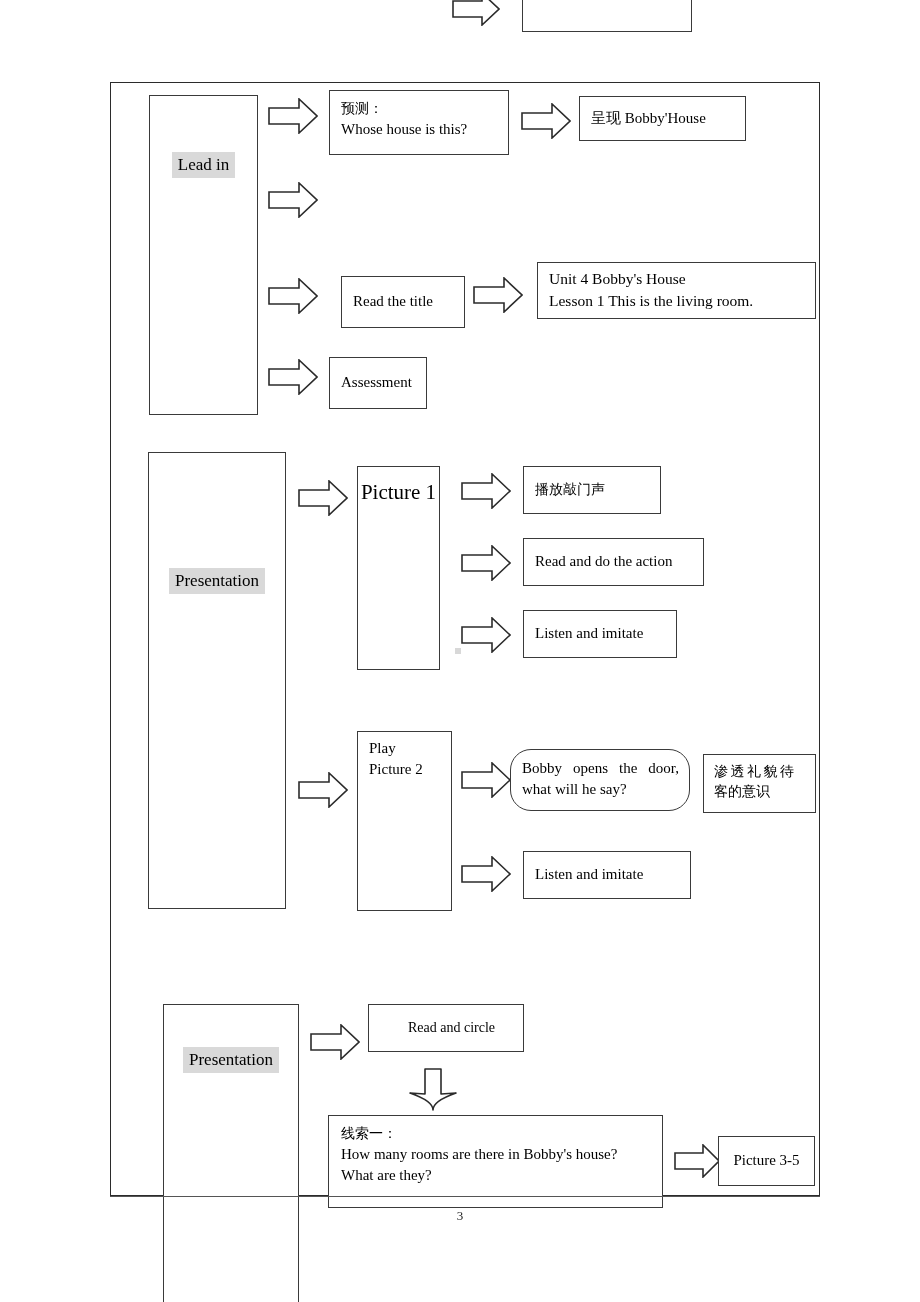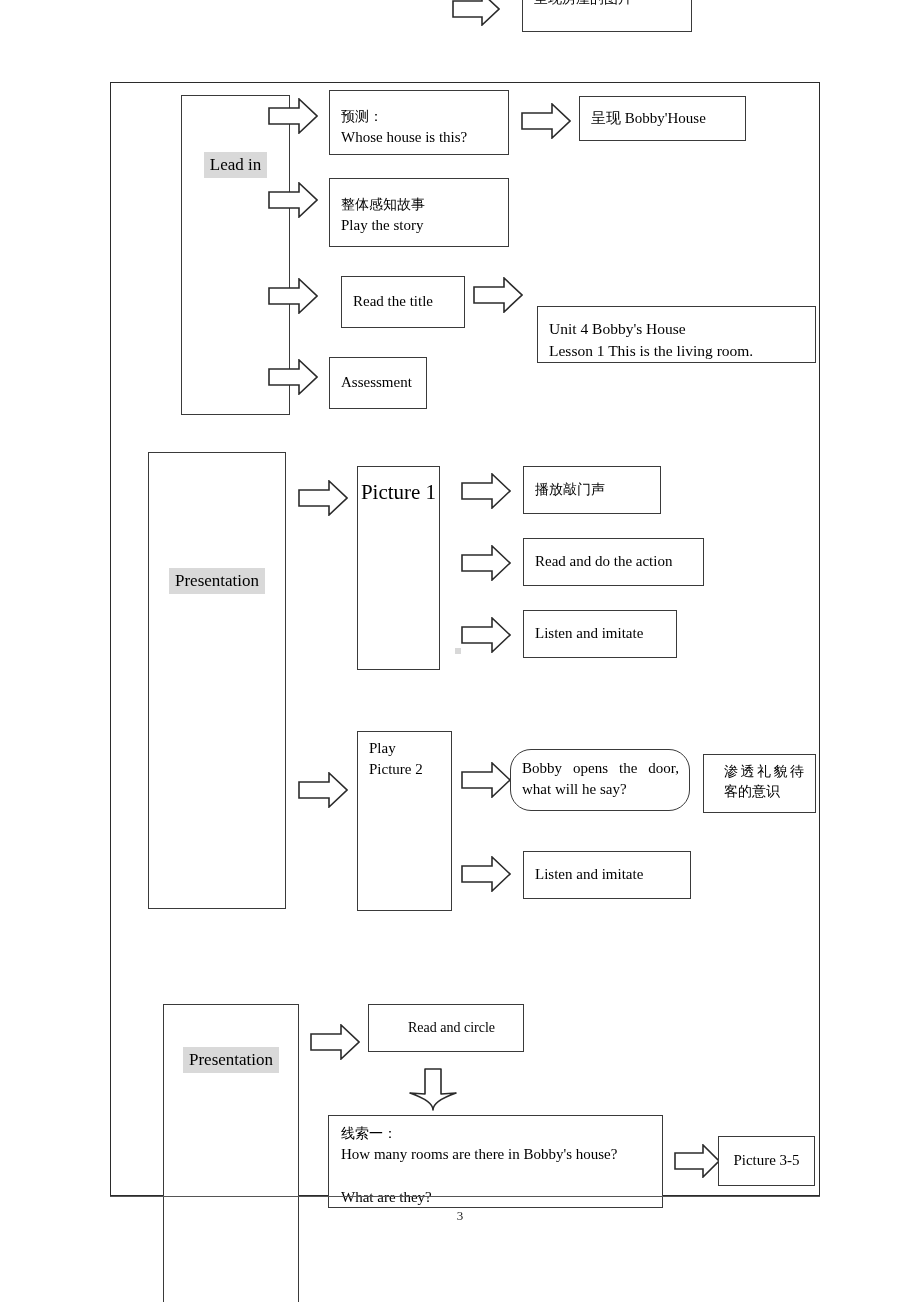--- a/index.html
+++ b/index.html
@@ -50,7 +50,7 @@
     padding-left: 11px;
   }
   .box.vtop {
-    padding-top: 16px;
+    padding-top: 8px;
     padding-left: 11px;
   }
   .box.justify {

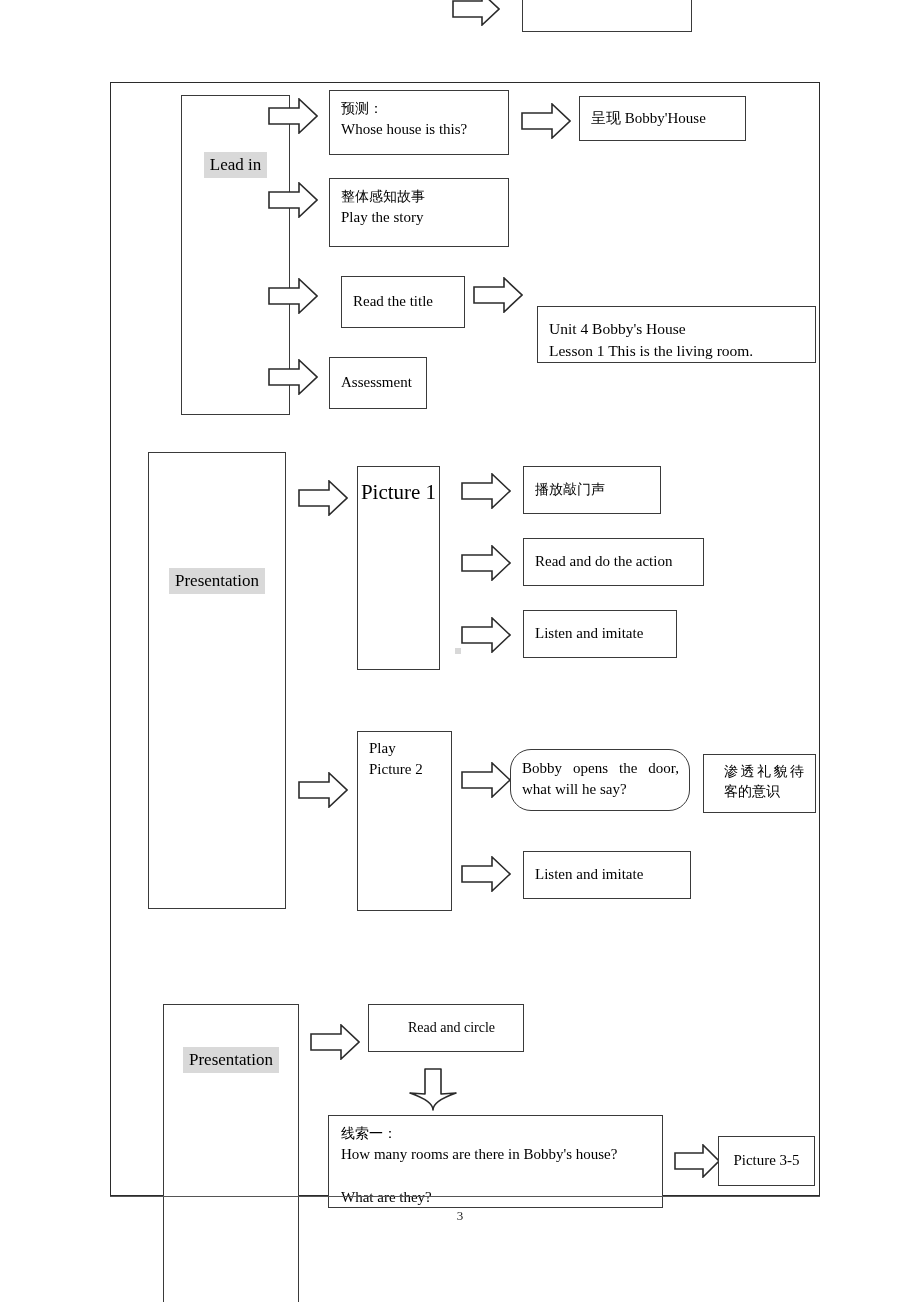--- a/index.html
+++ b/index.html
@@ -134,7 +134,7 @@
 
   <div class="page-frame"></div>
 
-  <div class="colbox" style="left:149px; top:95px; width:109px; height:320px;margin-left:32px;">
+  <div class="colbox" style="left:149px; top:95px; width:109px; height:320px;">
     <span class="label" style="top:56px;">
       <span class="hl">Lead in</span>
     </span>

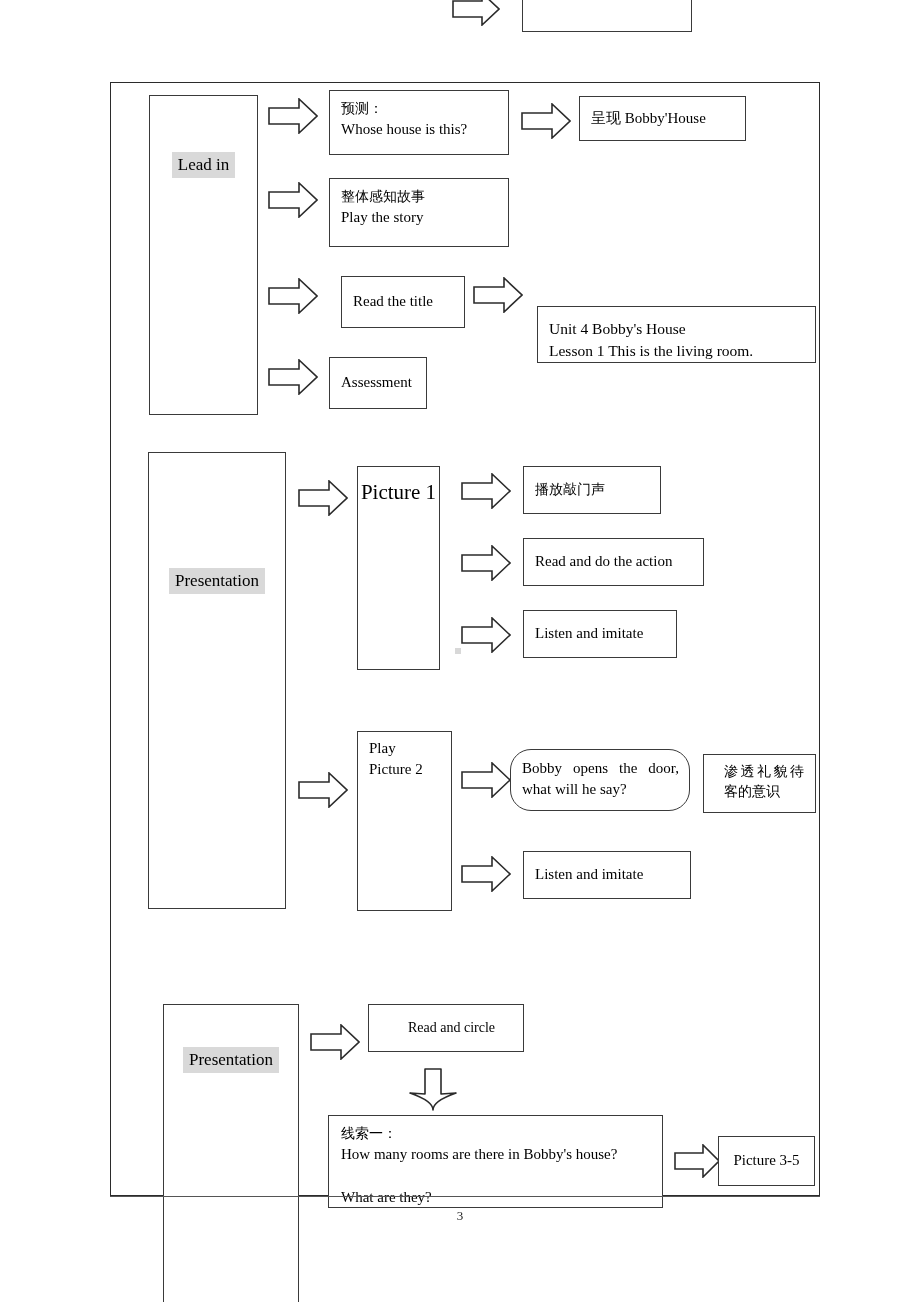--- a/index.html
+++ b/index.html
@@ -164,10 +164,6 @@
       <path d="M1 10 H31 V1 L49 18 L31 35 V26 H1 Z" fill="#ffffff" stroke="#2b2b2b" stroke-width="1.6"></path>
     </svg>
   </div>
-  <div class="box vtop" style="left:329px; top:178px; width:180px; height:69px;">
-    <span class="tx ch">整体感知故事</span>
-    <span class="tx" style="font-size:15px;">Play the story</span>
-  </div>
 
   <div class="arrow-r" style="left:268px; top:278px;">
     <svg width="50" height="36" viewBox="0 0 50 36">

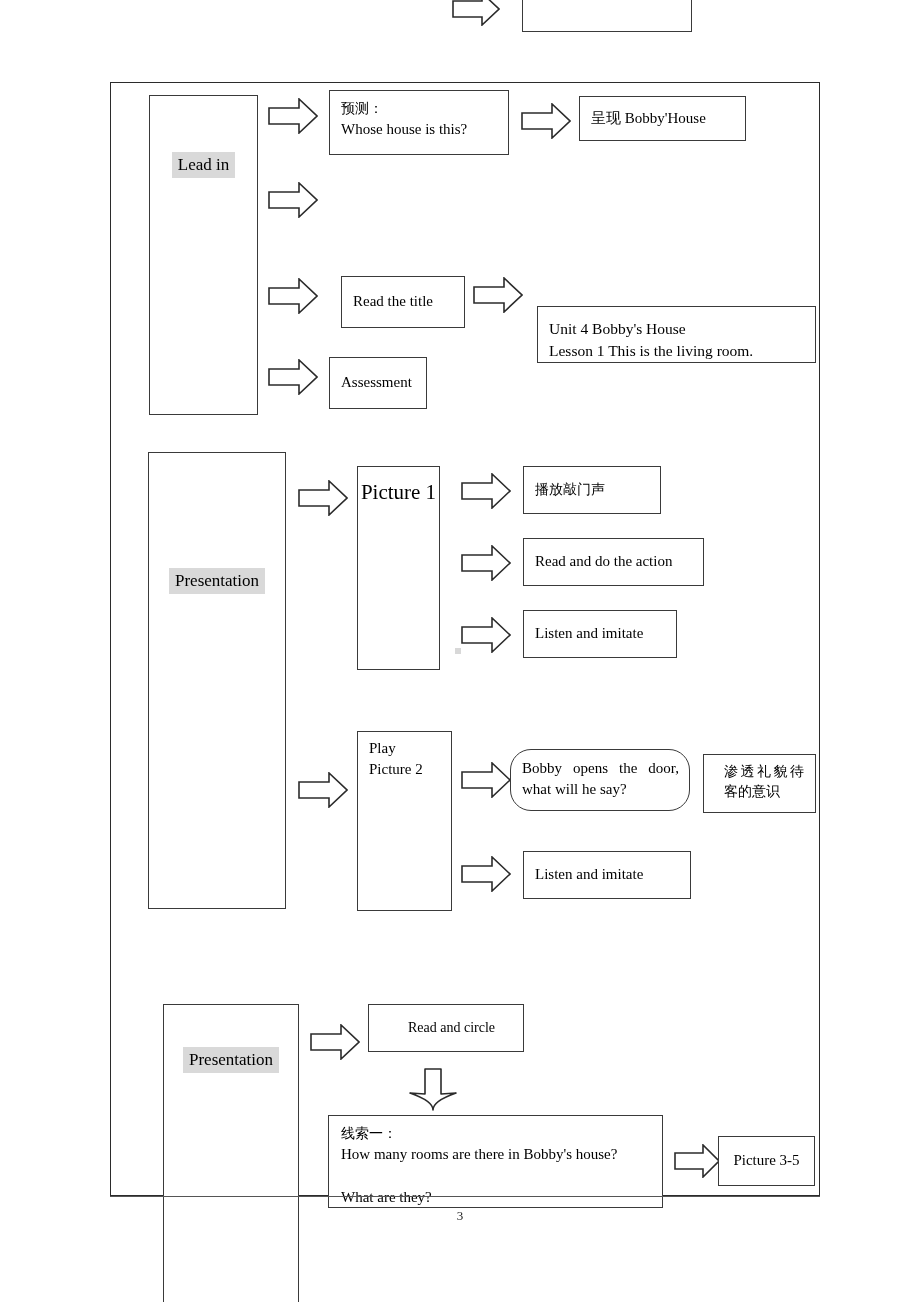--- a/index.html
+++ b/index.html
@@ -179,7 +179,7 @@
       <path d="M1 10 H31 V1 L49 18 L31 35 V26 H1 Z" fill="#ffffff" stroke="#2b2b2b" stroke-width="1.6"></path>
     </svg>
   </div>
-  <div class="box vtop" style="left:537px; top:262px; width:279px; height:57px; padding-top:11px;margin-top:44px;">
+  <div class="box vtop" style="left:537px; top:262px; width:279px; height:57px; padding-top:5px;">
     <span class="tx" style="font-size:15.5px;">Unit 4 Bobby's House</span>
     <span class="tx" style="font-size:15.5px;">Lesson 1 This is the living room.</span>
   </div>

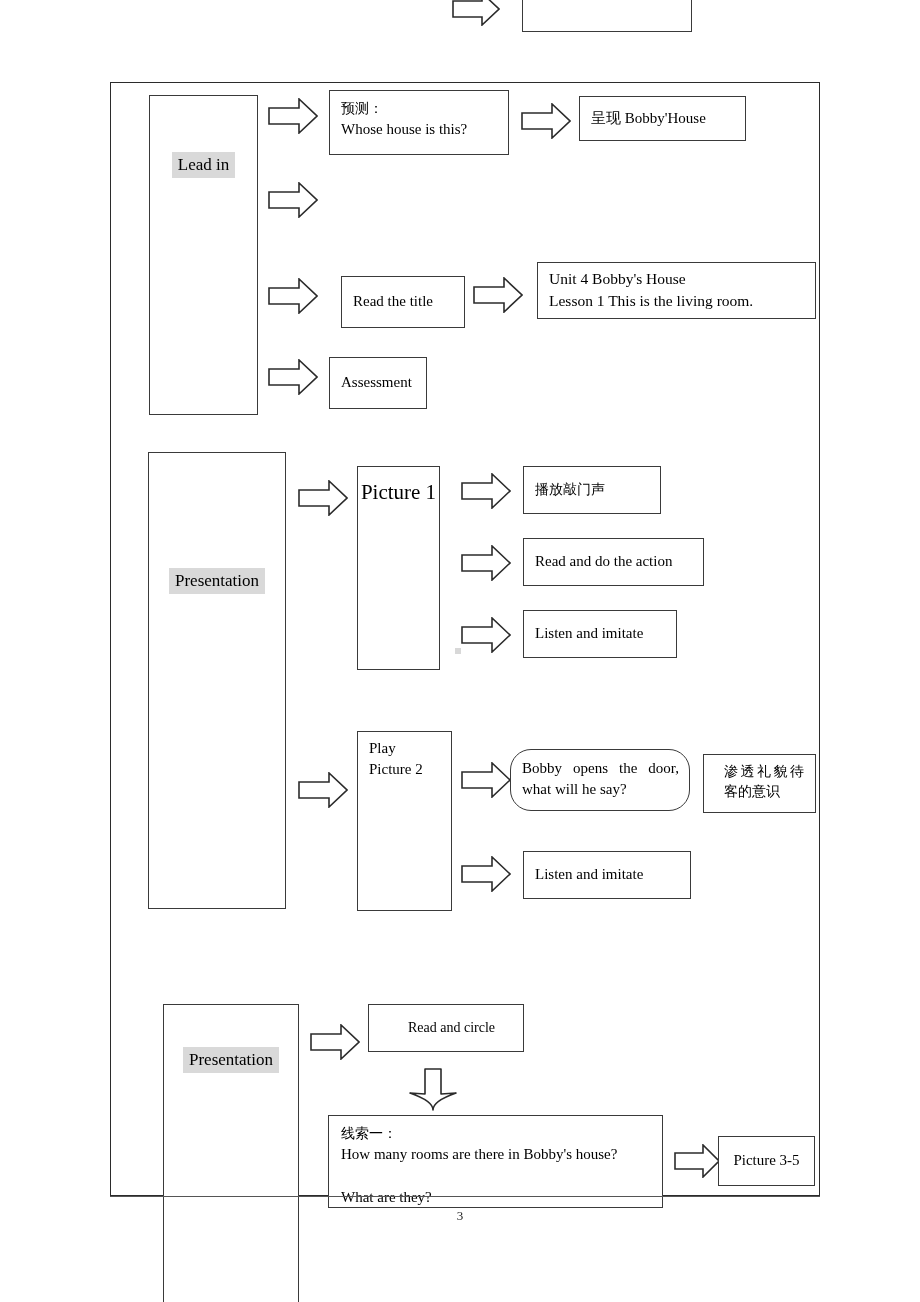--- a/index.html
+++ b/index.html
@@ -257,7 +257,7 @@
     <span class="tx" style="font-size:15px;">what will he say?</span>
   </div>
 
-  <div class="box" style="left:703px; top:754px; width:113px; height:59px; padding:7px 8px 0 20px;">
+  <div class="box" style="left:703px; top:754px; width:113px; height:59px; padding:7px 8px 0 10px;">
     <span class="tx ch-sp">渗透礼貌待</span>
     <span class="tx ch">客的意识</span>
   </div>

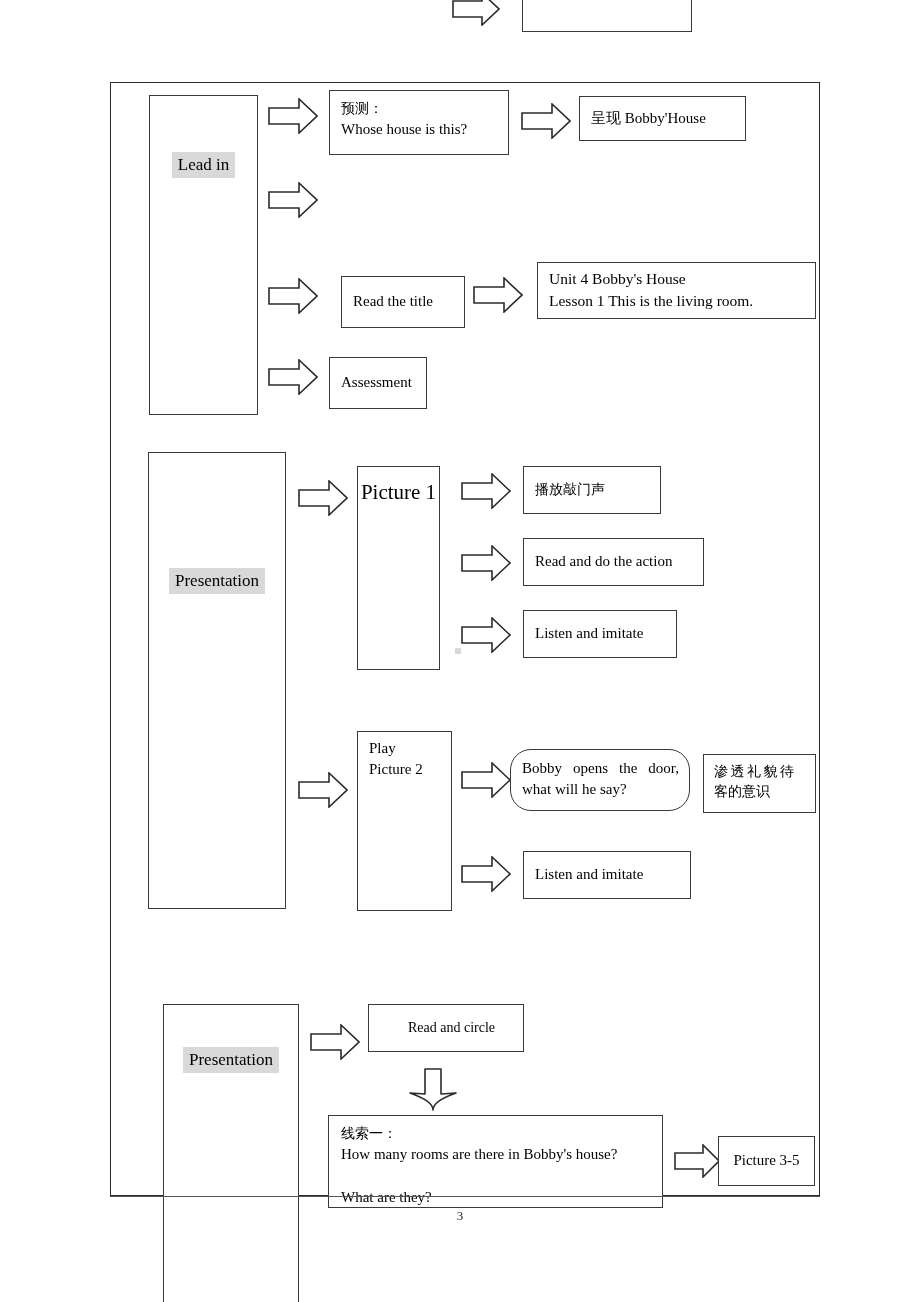--- a/index.html
+++ b/index.html
@@ -295,7 +295,7 @@
   <div class="box" style="left:328px; top:1115px; width:335px; height:93px; padding:8px 10px 0 12px; border-width:1.4px;">
     <span class="tx ch">线索一：</span>
     <span class="tx" style="font-size:15px;">How many rooms are there in Bobby's house?</span>
-    <span class="tx" style="font-size:15px;margin-top:22px;">What are they?</span>
+    <span class="tx" style="font-size:15px;">What are they?</span>
   </div>
 
   <div class="arrow-r" style="left:674px; top:1144px;">

